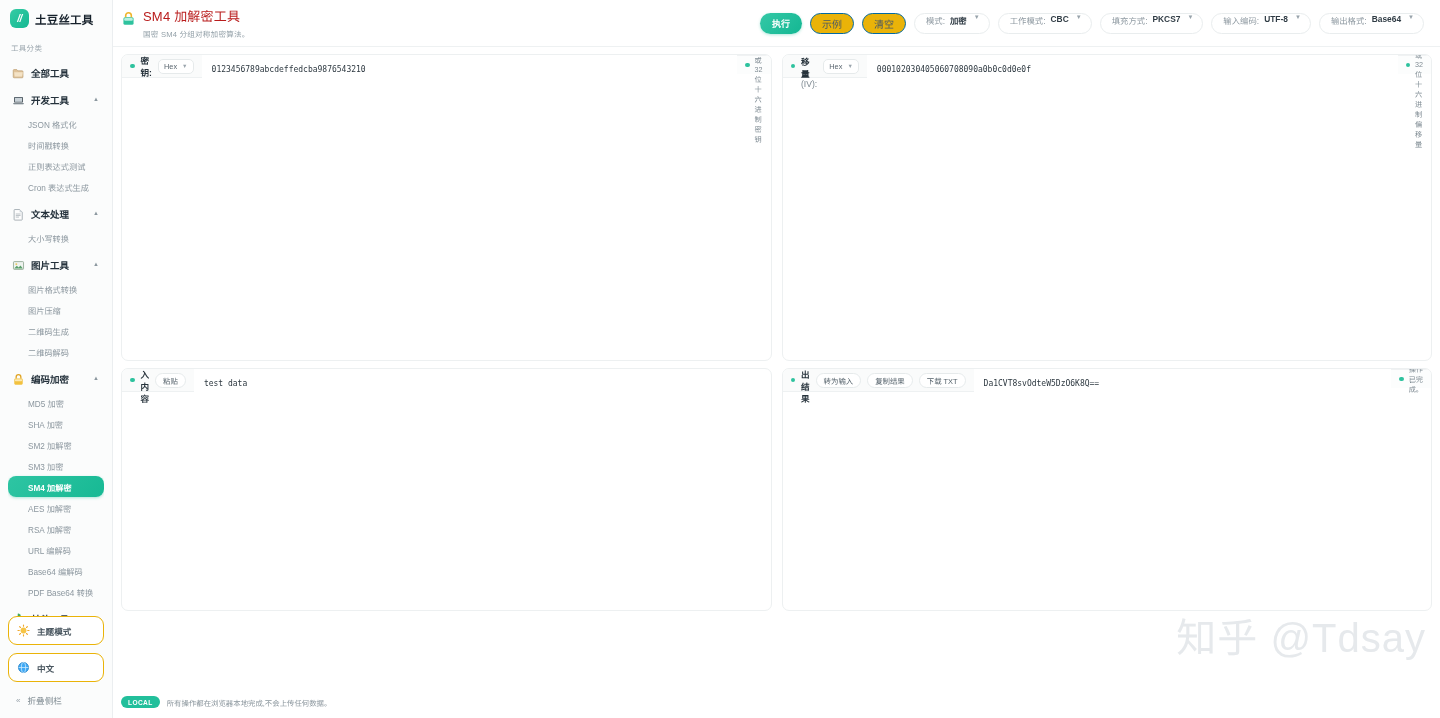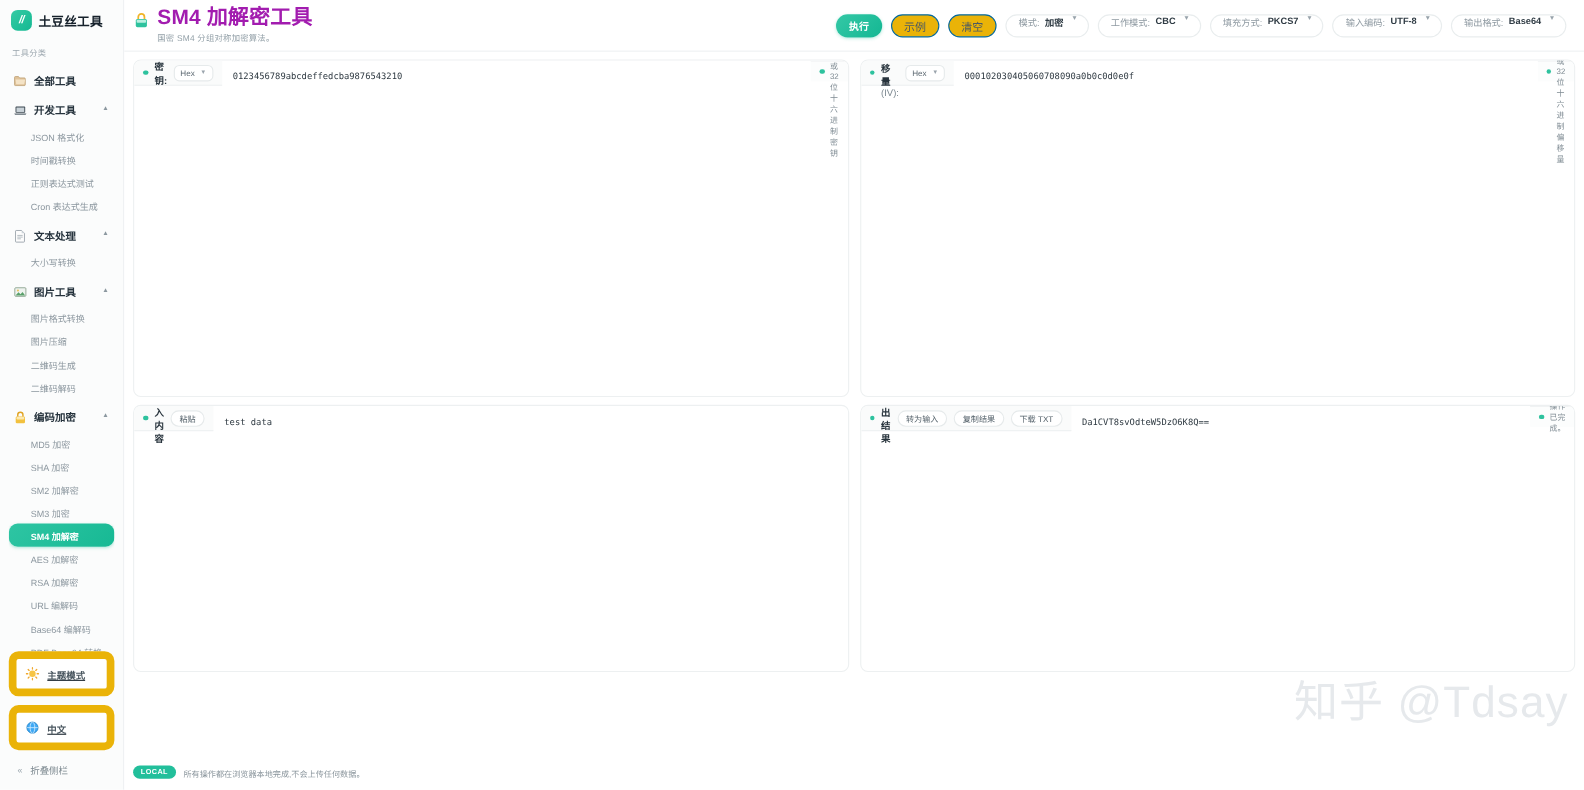--- a/index.html
+++ b/index.html
@@ -81,7 +81,7 @@
   }
   .title-wrap { display: flex; align-items: flex-start; gap: 7px; padding-top: 2px; }
   .title-icon { width: 15px; height: 15px; margin-top: 2px; }
-  .page-title { font-size: 19px; font-weight: 700; color: #a21caf; letter-spacing: .2px; line-height: 16px;}
+  .page-title { font-size: 13px; font-weight: 400; color: #b91c1c; letter-spacing: .2px; line-height: 16px;}
   .page-sub { font-size: 7.6px; color: #93a0a8; margin-top: 3px; letter-spacing: .2px; }
 
   .toolbar { margin-left: auto; display: flex; align-items: center; gap: 8px; }

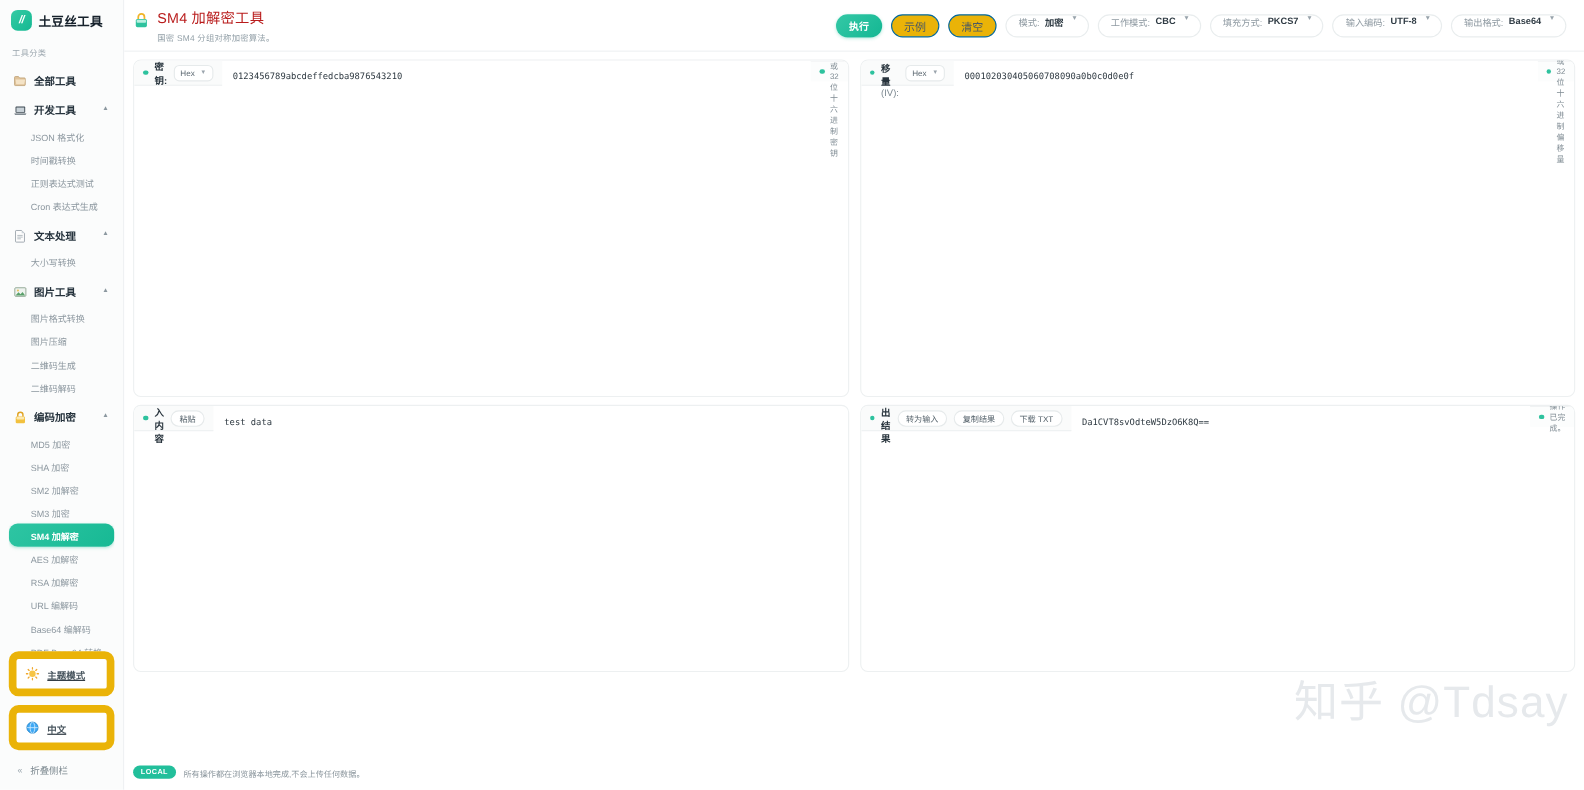--- a/index.html
+++ b/index.html
@@ -60,8 +60,8 @@
   .side-bottom { padding: 0 0 6px 0; }
   .side-pill {
     display: flex; align-items: center; gap: 7px;
-    background: #ffffff; border: 7px solid #eab308; border-radius: 9px;
-    padding: 7px 8px; margin-bottom: 8px; cursor: pointer; text-decoration: underline;
+    background: #ffffff; border: 1px solid #eab308; border-radius: 9px;
+    padding: 7px 8px; margin-bottom: 8px; cursor: pointer;
   }
   .side-pill-label { font-size: 8.6px; color: #49565f; font-weight: 600; }
   .collapse-row {

